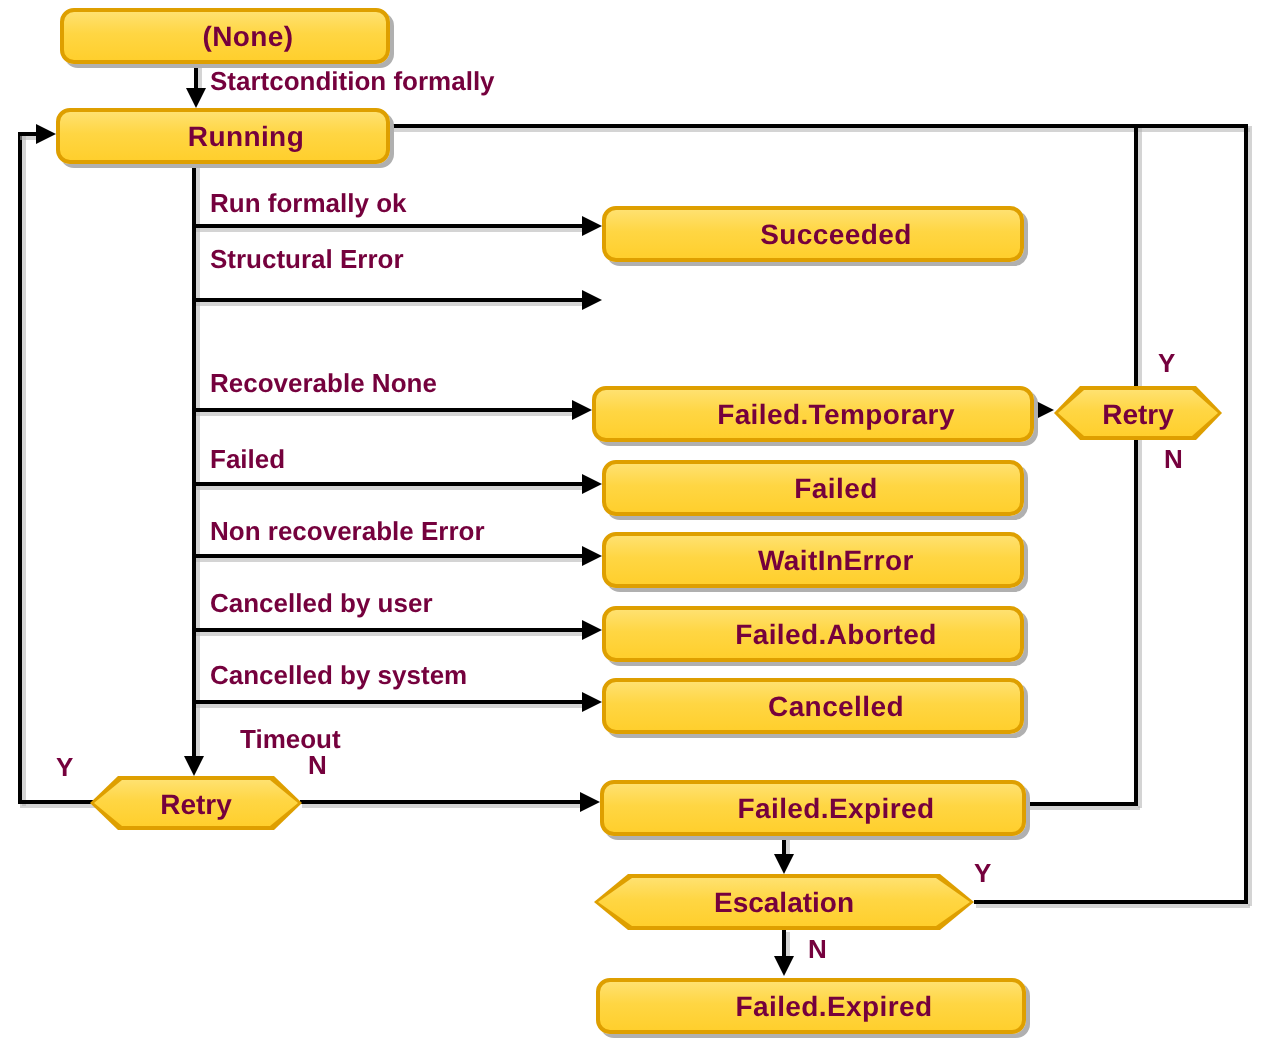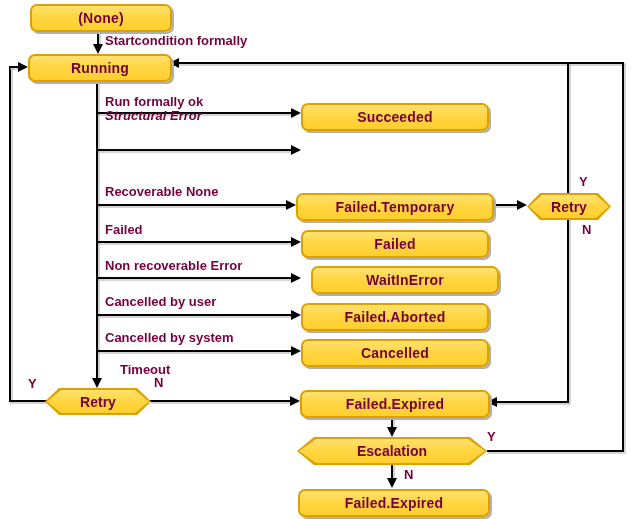--- a/index.html
+++ b/index.html
@@ -33,7 +33,7 @@
     background:linear-gradient(180deg,var(--node-fill-light) 0%,var(--node-fill) 45%,#FFCF2D 100%);
     box-shadow:2px 2px 0 var(--shadow);
     display:flex;align-items:center;justify-content:center;
-    color:var(--text);font-size:14px;font-weight:bold;letter-spacing:.2px;
+    color:var(--text);font-size:14px;font-weight:bold;letter-spacing:.2px;padding-left:23px;
   }
   
   .hex{

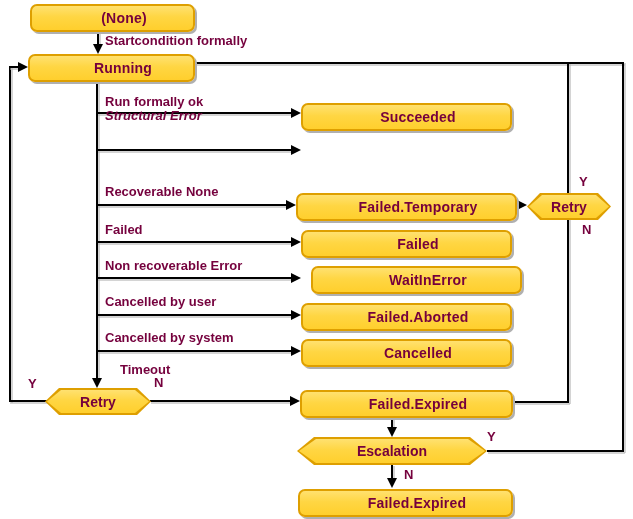--- a/index.html
+++ b/index.html
@@ -141,7 +141,7 @@
 
   <div class="lbl" style="left:105px;top:33px;">Startcondition formally</div>
   <div class="lbl" style="left:105px;top:94px;">Run formally ok</div>
-  <div class="lbl" style="left:105px;top:108px;font-style:italic;">Structural Error</div>
+  <div class="lbl" style="left:105px;top:122px;">Structural Error</div>
   <div class="lbl" style="left:105px;top:184px;">Recoverable None</div>
   <div class="lbl" style="left:105px;top:222px;">Failed</div>
   <div class="lbl" style="left:105px;top:258px;">Non recoverable Error</div>

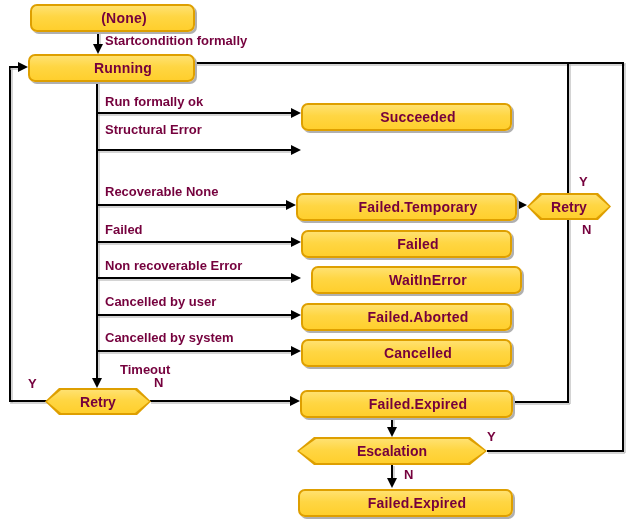--- a/index.html
+++ b/index.html
@@ -120,7 +120,7 @@
   <div class="node" style="left:301px;top:103px;width:184px;">Succeeded</div>
   <div class="node" style="left:296px;top:193px;width:194px;">Failed.Temporary</div>
   <div class="node" style="left:301px;top:230px;width:184px;">Failed</div>
-  <div class="node" style="left:301px;top:266px;width:184px;margin-left:10px;">WaitInError</div>
+  <div class="node" style="left:301px;top:266px;width:184px;">WaitInError</div>
   <div class="node" style="left:301px;top:303px;width:184px;">Failed.Aborted</div>
   <div class="node" style="left:301px;top:339px;width:184px;">Cancelled</div>
   <div class="node" style="left:300px;top:390px;width:186px;">Failed.Expired</div>

